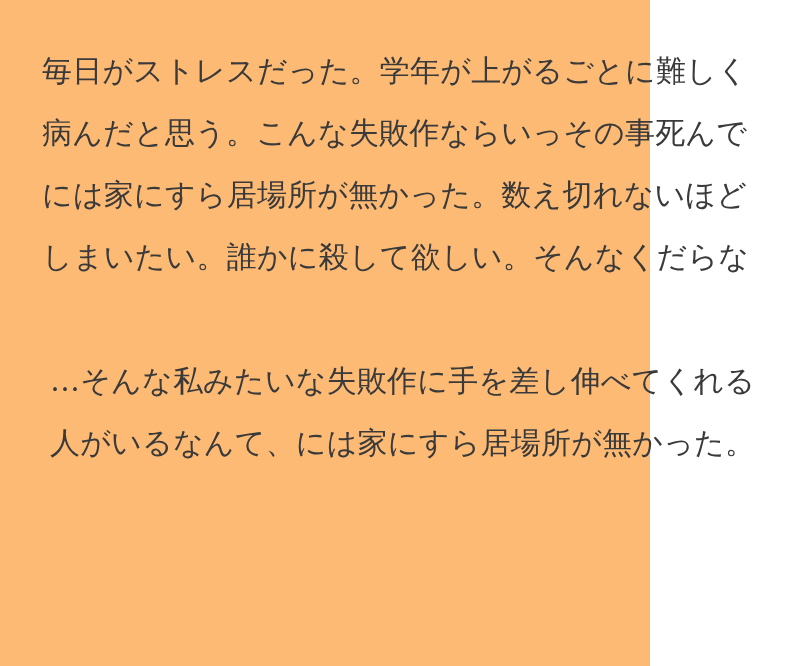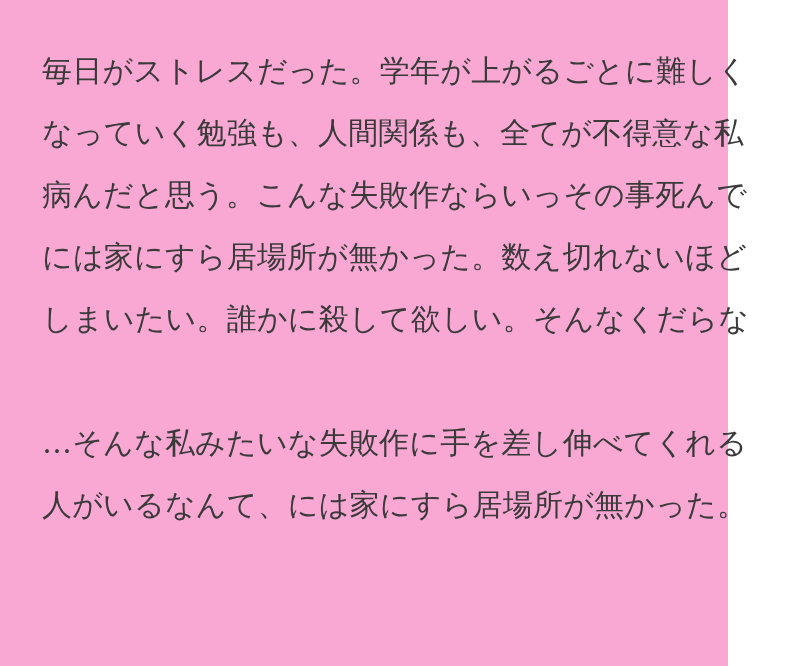--- a/index.html
+++ b/index.html
@@ -14,9 +14,9 @@
   }
   .page {
     position: relative;
-    width: 728px;
+    width: 650px;
     height: 666px;
-    background: #f9a8d4;
+    background: #fdba74;
   }
   .text-block {
     position: absolute;

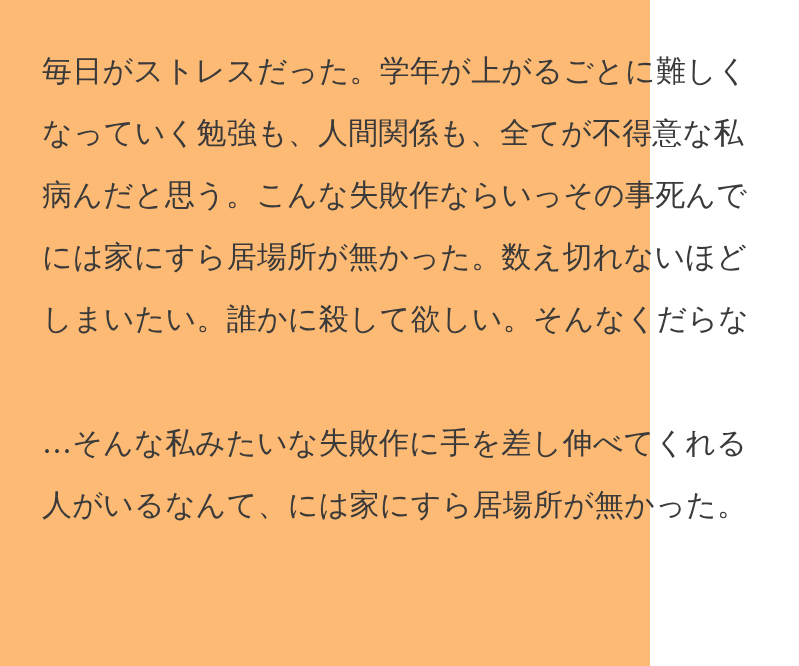--- a/index.html
+++ b/index.html
@@ -48,7 +48,6 @@
   <div class="text-block" style="color: rgb(58, 58, 58);">
       <p class="para">
         <span class="line">毎日がストレスだった。学年が上がるごとに難しく</span>
-        <span class="line">なっていく勉強も、人間関係も、全てが不得意な私</span>
         <span class="line">病んだと思う。こんな失敗作ならいっその事死んで</span>
         <span class="line">には家にすら居場所が無かった。数え切れないほど</span>
         <span class="line">しまいたい。誰かに殺して欲しい。そんなくだらな</span>

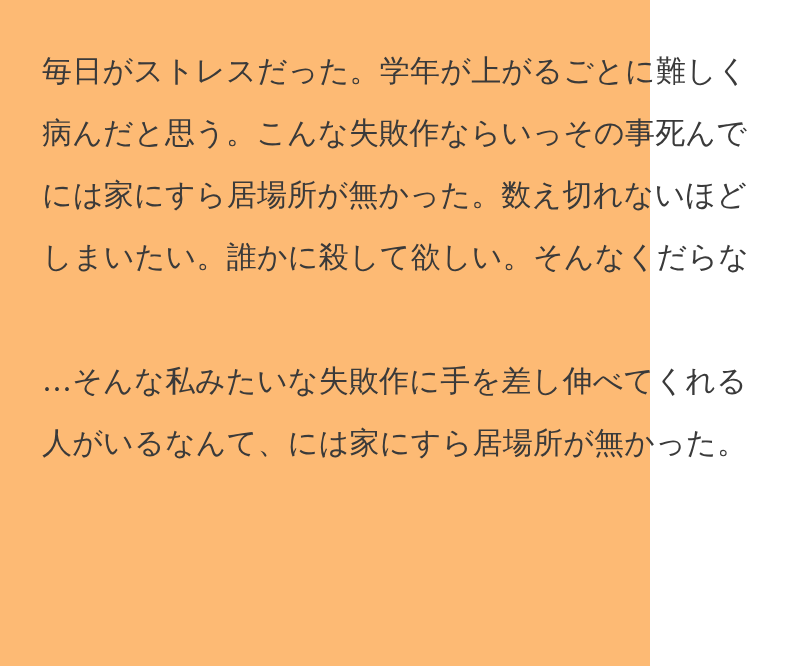--- a/index.html
+++ b/index.html
@@ -35,6 +35,7 @@
   }
   .para + .para {
     margin-top: 62px; 
+    margin-left: 8px;
   }
   .line {
     display: block;

